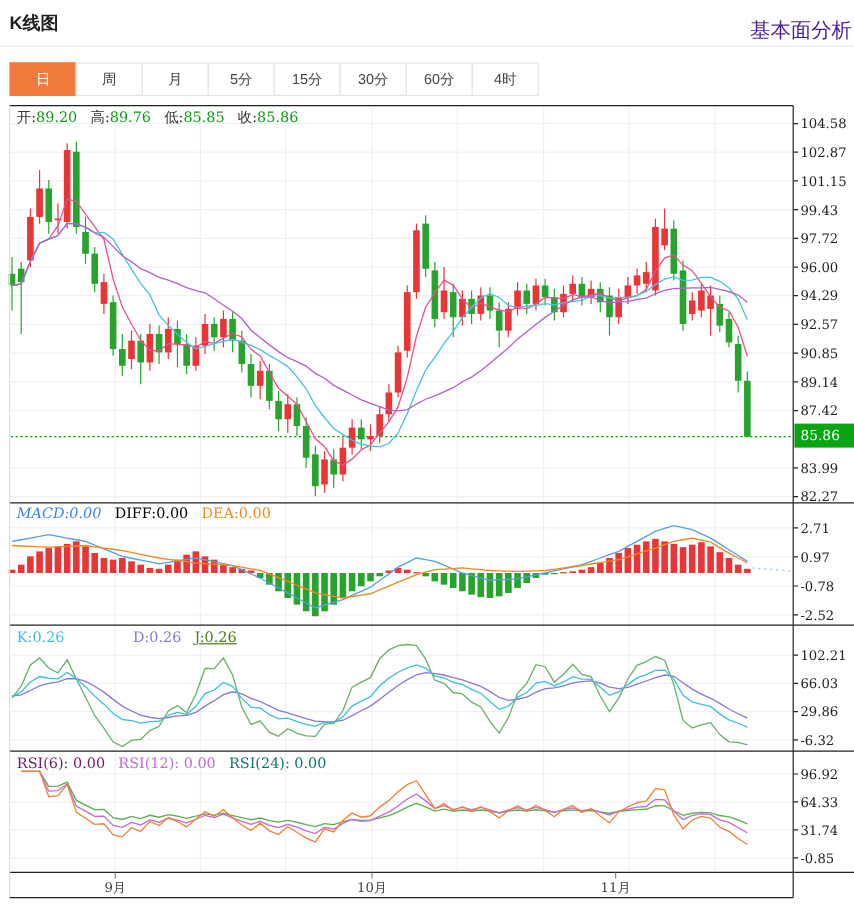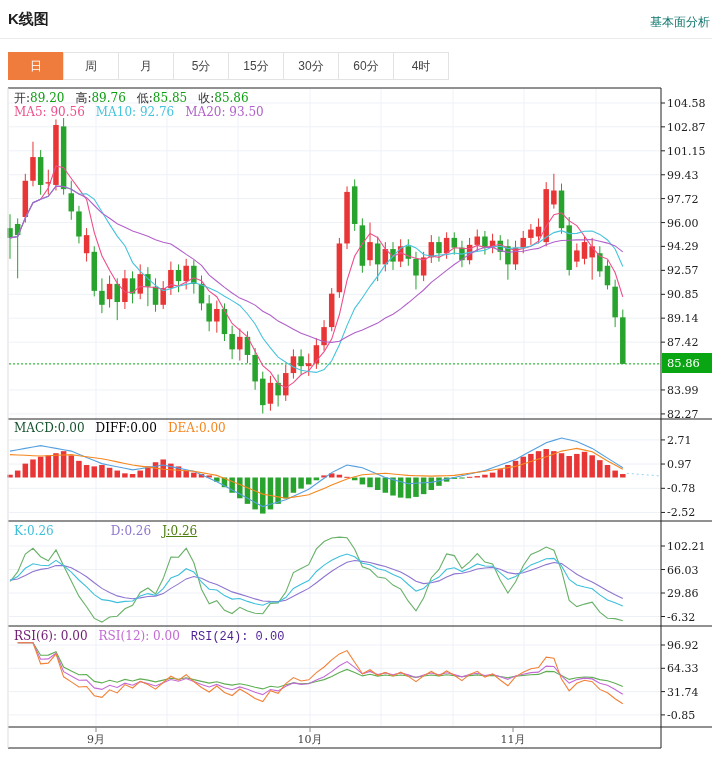--- a/index.html
+++ b/index.html
@@ -6,7 +6,7 @@
   .page{position:relative;width:712px;height:759px;background:#fff;overflow:hidden;
         font-family:"Liberation Sans",sans-serif;}
   .hdr-title{position:absolute;left:8px;top:10px;font-size:15px;font-weight:bold;color:#1f1f1f;}
-  .hdr-link{position:absolute;right:2px;top:14px;font-size:12px;color:#0f766e;text-decoration:none;cursor:pointer;}
+  .hdr-link{position:absolute;right:2px;top:14px;font-size:17px;color:#4c1d95;text-decoration:none;cursor:pointer;}
   .hdr-divider{position:absolute;left:0;top:38px;width:712px;height:0;border-top:1px solid #ebebeb;}
   .tabs{position:absolute;left:8px;top:52px;display:flex;}
   .tab{width:54px;height:26px;line-height:26px;text-align:center;font-size:12px;color:#444;

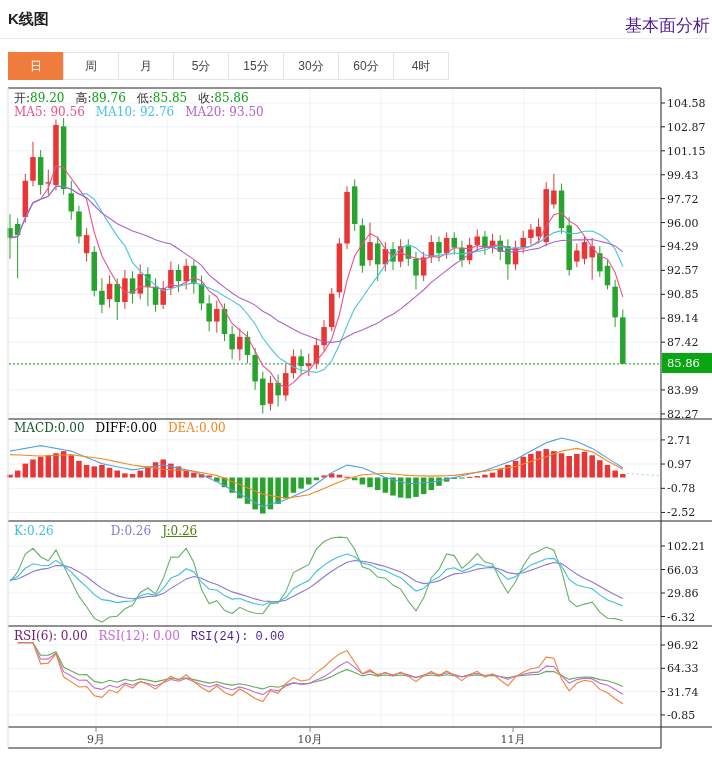--- a/index.html
+++ b/index.html
@@ -413,7 +413,6 @@
         </g>
       </svg>
     <div class="lg" id="lg-ohlc" style="left:14px;top:2px;"><span><span style="color: rgb(51, 51, 51); margin-right: 0px;">开:</span><span style="color: rgb(14, 160, 18); margin-right: 0px;">89.20</span></span><span><span style="color: rgb(51, 51, 51); margin-right: 0px;">高:</span><span style="color: rgb(14, 160, 18); margin-right: 0px;">89.76</span></span><span><span style="color: rgb(51, 51, 51); margin-right: 0px;">低:</span><span style="color: rgb(14, 160, 18); margin-right: 0px;">85.85</span></span><span><span style="color: rgb(51, 51, 51); margin-right: 0px;">收:</span><span style="color: rgb(14, 160, 18); margin-right: 0px;">85.86</span></span></div>
-    <div class="lg" id="lg-ma" style="left:14px;top:17px;"><span style="color: rgb(237, 79, 139);">MA5: 90.56</span><span style="color: rgb(70, 195, 221);">MA10: 92.76</span><span style="color: rgb(177, 97, 202);">MA20: 93.50</span></div>
     <div class="lg" id="lg-macd" style="left:14px;top:333px;"><span style="color: #14532d;">MACD:0.00</span><span style="color: #000000;">DIFF:0.00</span><span style="color: rgb(245, 135, 31); margin-top: 32px;">DEA:0.00</span></div>
     <div class="lg" id="lg-kdj" style="left:14px;top:436px;"><span style="color: rgb(62, 192, 220); margin-top: 28px;">K:0.26</span><span style="color: rgb(143, 118, 207); margin-left: 46px;">D:0.26</span><span style="color: #4d7c0f; text-decoration: underline;">J:0.26</span></div>
     <div class="lg" id="lg-rsi" style="left:14px;top:541px;"><span style="color: #701a75;">RSI(6): 0.00</span><span style="color: rgb(196, 106, 214); margin-top: 26px;">RSI(12): 0.00</span><span style="color: #4c1d95; font-family: Liberation Mono, monospace;">RSI(24): 0.00</span></div>

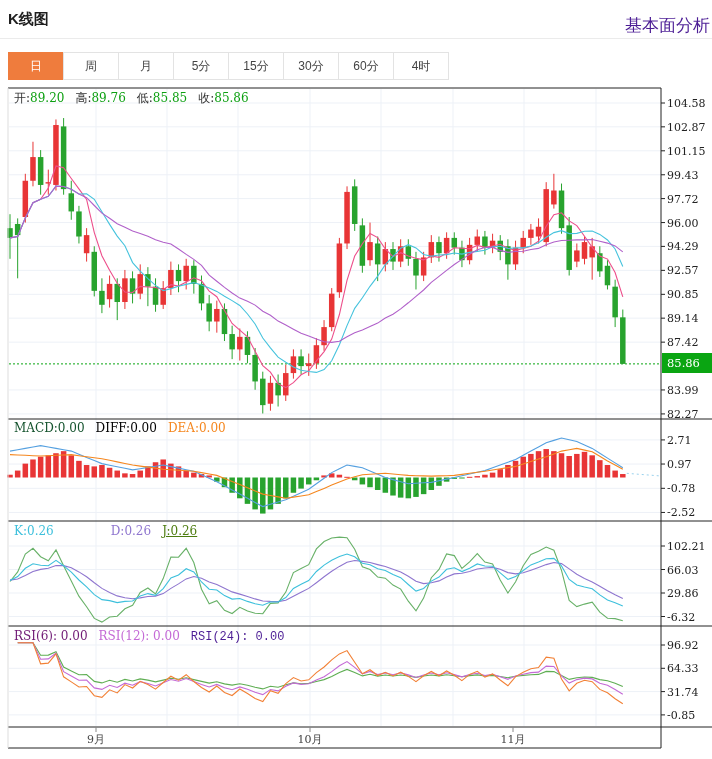--- a/index.html
+++ b/index.html
@@ -413,7 +413,7 @@
         </g>
       </svg>
     <div class="lg" id="lg-ohlc" style="left:14px;top:2px;"><span><span style="color: rgb(51, 51, 51); margin-right: 0px;">开:</span><span style="color: rgb(14, 160, 18); margin-right: 0px;">89.20</span></span><span><span style="color: rgb(51, 51, 51); margin-right: 0px;">高:</span><span style="color: rgb(14, 160, 18); margin-right: 0px;">89.76</span></span><span><span style="color: rgb(51, 51, 51); margin-right: 0px;">低:</span><span style="color: rgb(14, 160, 18); margin-right: 0px;">85.85</span></span><span><span style="color: rgb(51, 51, 51); margin-right: 0px;">收:</span><span style="color: rgb(14, 160, 18); margin-right: 0px;">85.86</span></span></div>
-    <div class="lg" id="lg-macd" style="left:14px;top:333px;"><span style="color: #14532d;">MACD:0.00</span><span style="color: #000000;">DIFF:0.00</span><span style="color: rgb(245, 135, 31); margin-top: 32px;">DEA:0.00</span></div>
+    <div class="lg" id="lg-macd" style="left:14px;top:333px;"><span style="color: #3b82f6; font-style: italic;">MACD:0.00</span><span style="color: #000000;">DIFF:0.00</span><span style="color: rgb(245, 135, 31); margin-top: 32px;">DEA:0.00</span></div>
     <div class="lg" id="lg-kdj" style="left:14px;top:436px;"><span style="color: rgb(62, 192, 220); margin-top: 28px;">K:0.26</span><span style="color: rgb(143, 118, 207); margin-left: 46px;">D:0.26</span><span style="color: #4d7c0f; text-decoration: underline;">J:0.26</span></div>
     <div class="lg" id="lg-rsi" style="left:14px;top:541px;"><span style="color: #701a75;">RSI(6): 0.00</span><span style="color: rgb(196, 106, 214); margin-top: 26px;">RSI(12): 0.00</span><span style="color: #4c1d95; font-family: Liberation Mono, monospace;">RSI(24): 0.00</span></div>
     <div class="ptag" id="ptag" style="top: 265px; background: rgb(10, 165, 18);">85.86</div>

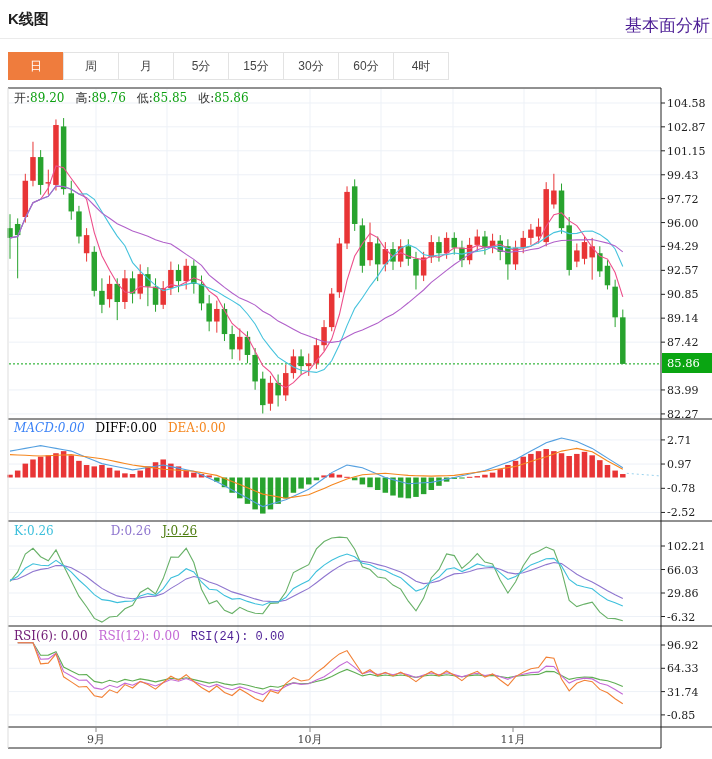--- a/index.html
+++ b/index.html
@@ -415,7 +415,7 @@
     <div class="lg" id="lg-ohlc" style="left:14px;top:2px;"><span><span style="color: rgb(51, 51, 51); margin-right: 0px;">开:</span><span style="color: rgb(14, 160, 18); margin-right: 0px;">89.20</span></span><span><span style="color: rgb(51, 51, 51); margin-right: 0px;">高:</span><span style="color: rgb(14, 160, 18); margin-right: 0px;">89.76</span></span><span><span style="color: rgb(51, 51, 51); margin-right: 0px;">低:</span><span style="color: rgb(14, 160, 18); margin-right: 0px;">85.85</span></span><span><span style="color: rgb(51, 51, 51); margin-right: 0px;">收:</span><span style="color: rgb(14, 160, 18); margin-right: 0px;">85.86</span></span></div>
     <div class="lg" id="lg-macd" style="left:14px;top:333px;"><span style="color: #3b82f6; font-style: italic;">MACD:0.00</span><span style="color: #000000;">DIFF:0.00</span><span style="color: rgb(245, 135, 31); margin-top: 32px;">DEA:0.00</span></div>
     <div class="lg" id="lg-kdj" style="left:14px;top:436px;"><span style="color: rgb(62, 192, 220); margin-top: 28px;">K:0.26</span><span style="color: rgb(143, 118, 207); margin-left: 46px;">D:0.26</span><span style="color: #4d7c0f; text-decoration: underline;">J:0.26</span></div>
-    <div class="lg" id="lg-rsi" style="left:14px;top:541px;"><span style="color: #701a75;">RSI(6): 0.00</span><span style="color: rgb(196, 106, 214); margin-top: 26px;">RSI(12): 0.00</span><span style="color: #4c1d95; font-family: Liberation Mono, monospace;">RSI(24): 0.00</span></div>
+    <div class="lg" id="lg-rsi" style="left:14px;top:541px;"><span style="color: #701a75;">RSI(6): 0.00</span><span style="color: rgb(196, 106, 214); margin-top: 26px;">RSI(12): 0.00</span><span style="color: #0f766e;">RSI(24): 0.00</span></div>
     <div class="ptag" id="ptag" style="top: 265px; background: rgb(10, 165, 18);">85.86</div>
   </div>
 </div>

